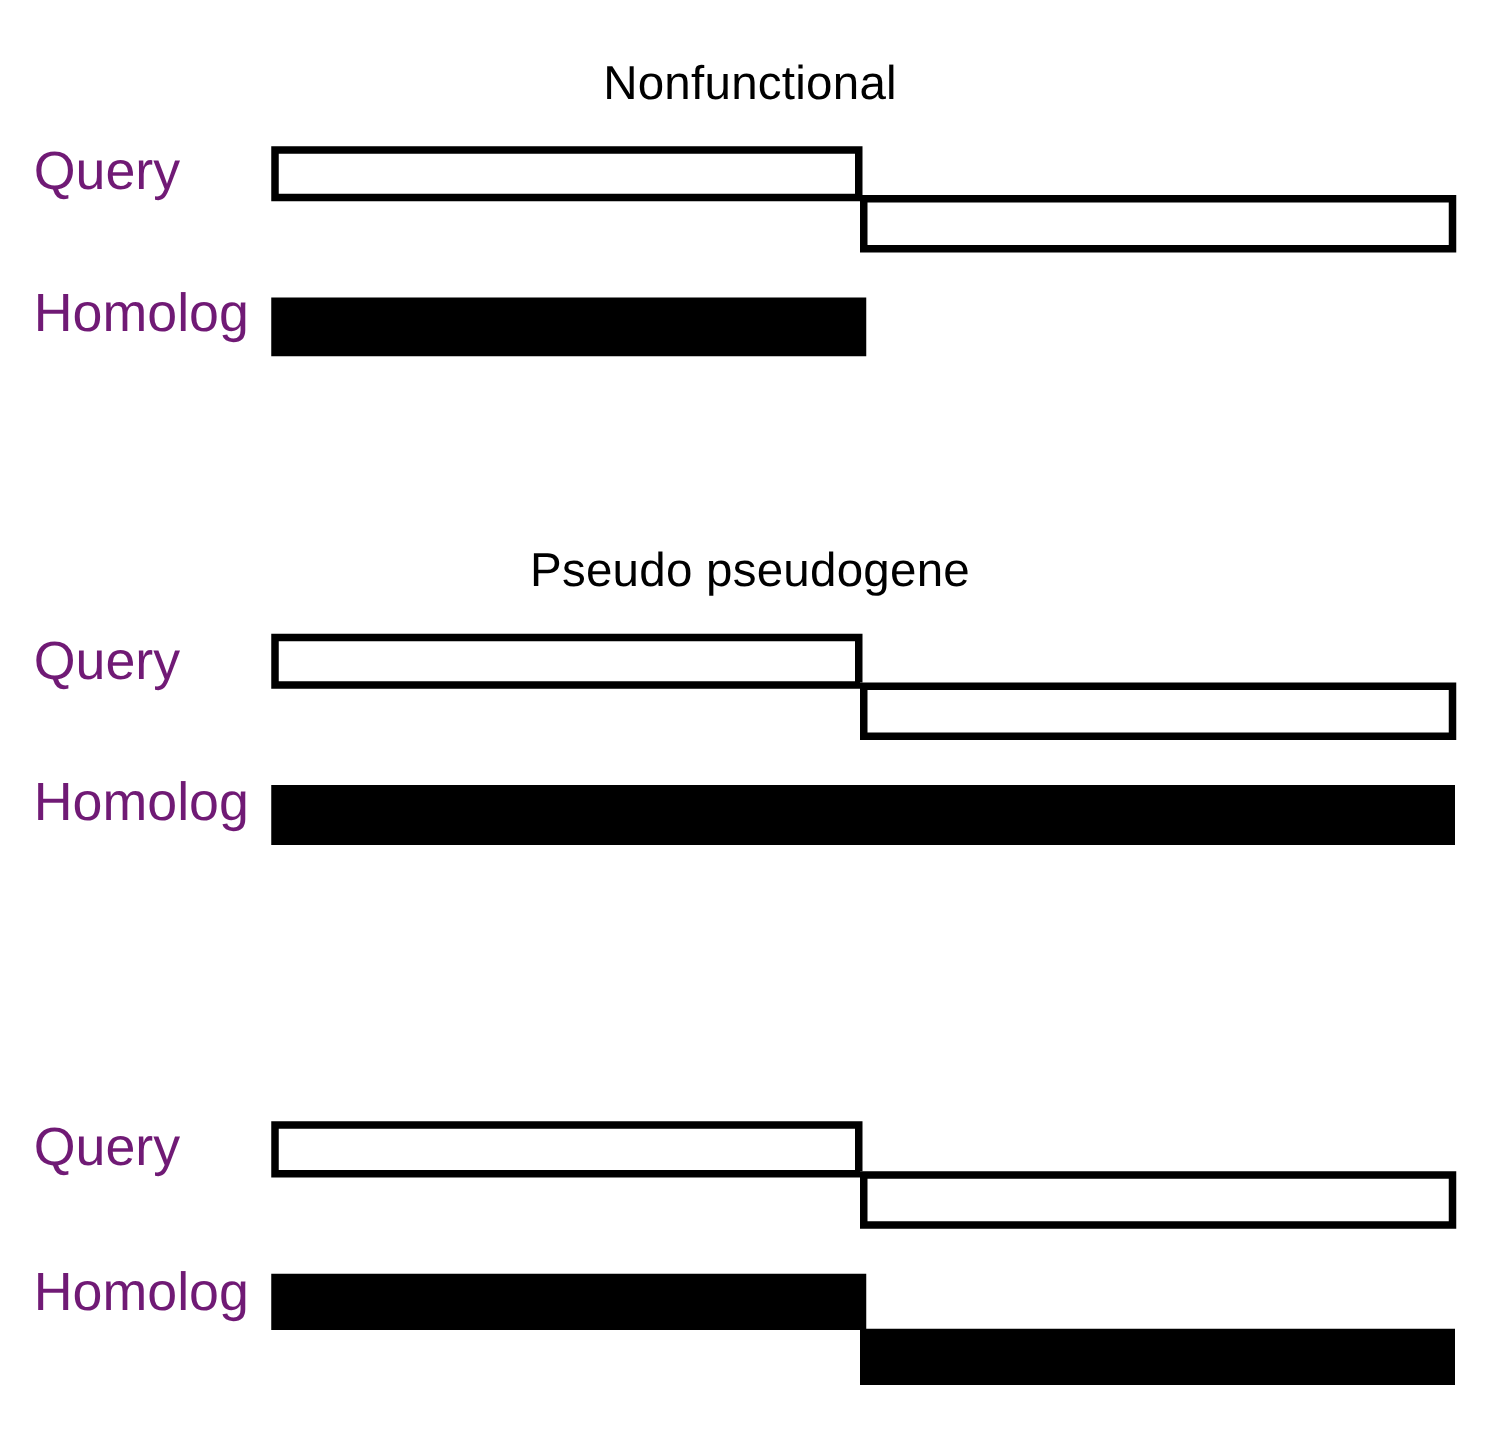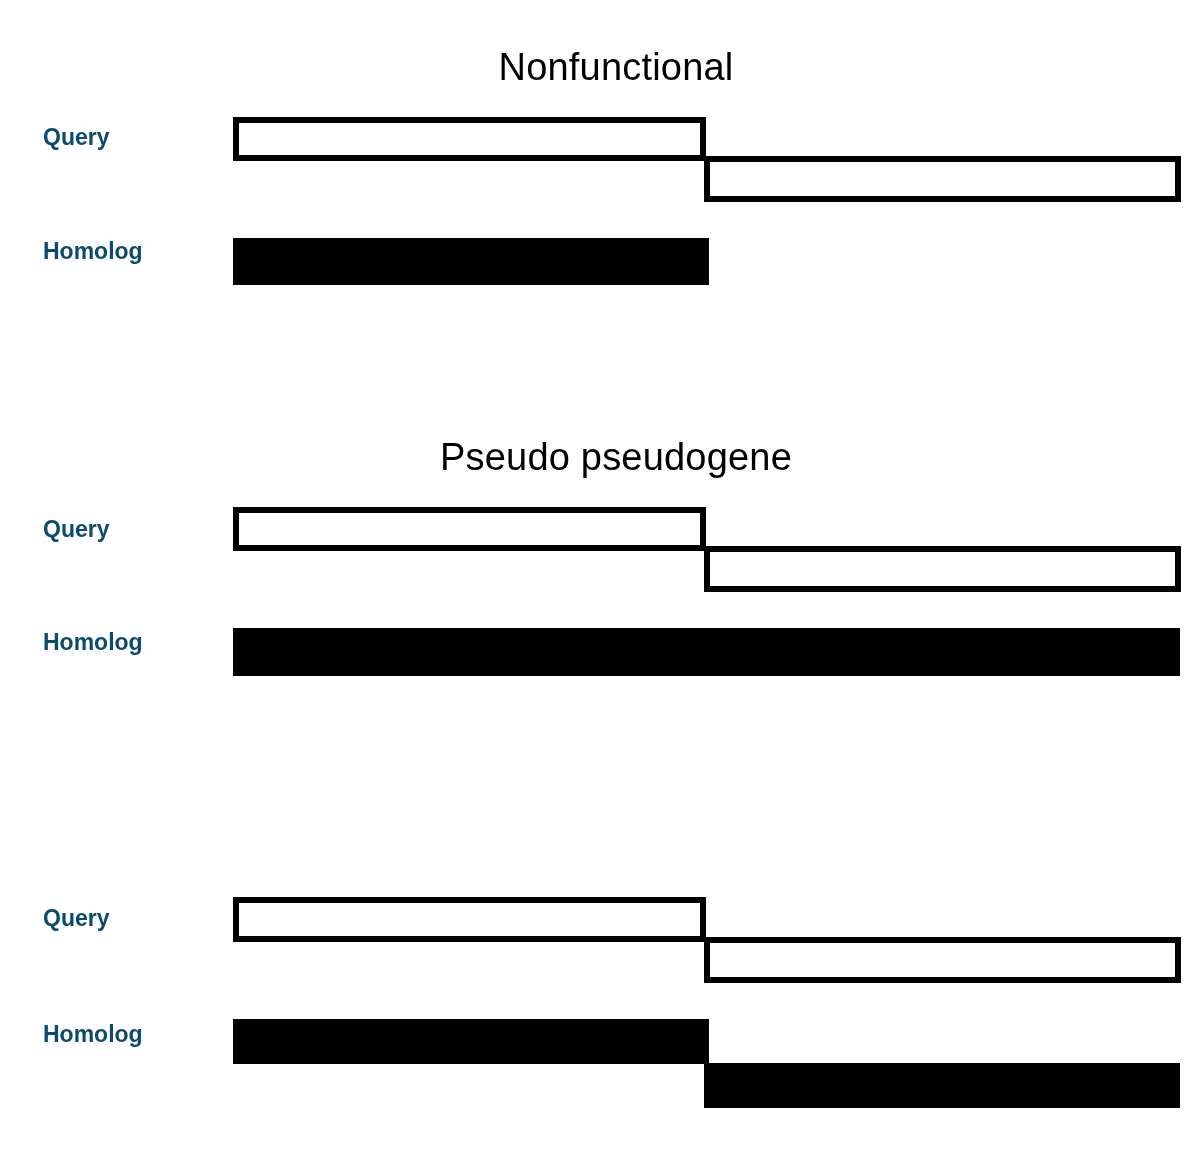--- a/index.html
+++ b/index.html
@@ -20,7 +20,7 @@
   }
   .panel {
     position: absolute;
-    left: 16px;
+    left: 0;
     width: 1168px;
   }
   .panel-title {

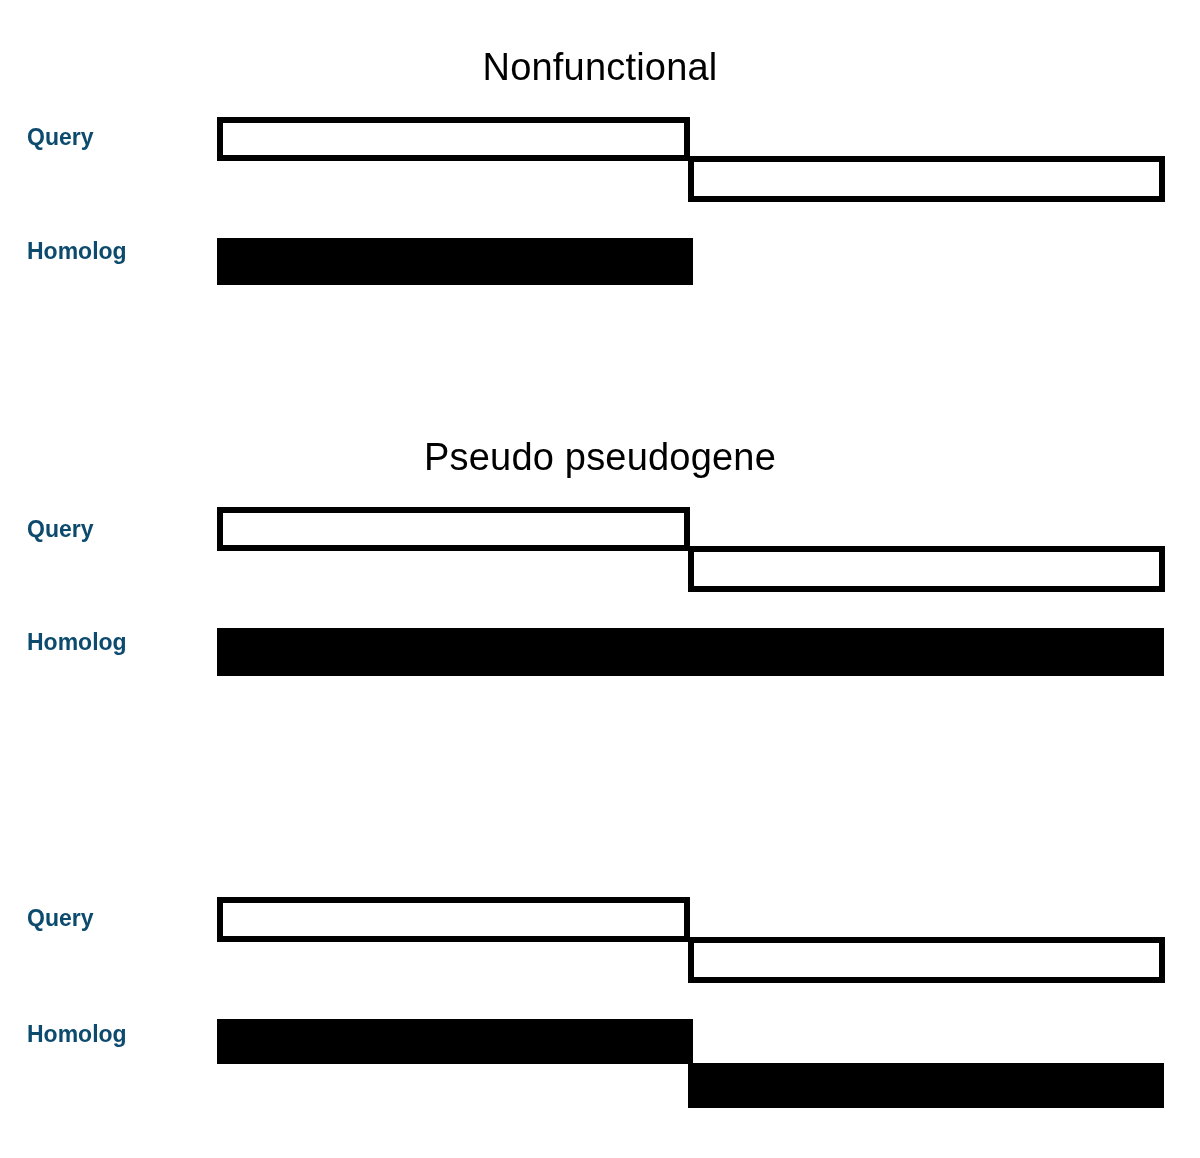--- a/index.html
+++ b/index.html
@@ -38,10 +38,10 @@
   .row-label {
     position: absolute;
     left: 27px;
-    font-size: 23px;
+    font-size: 43px;
     line-height: 33px;
-    font-weight: 700;
-    color: #0c4a6e;
+    font-weight: 400;
+    color: #701a75;
     white-space: pre;
   }
   .seg {

